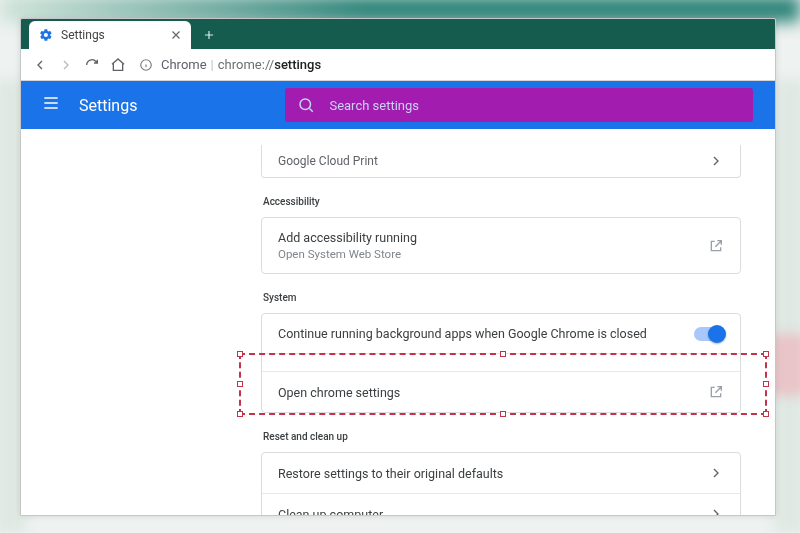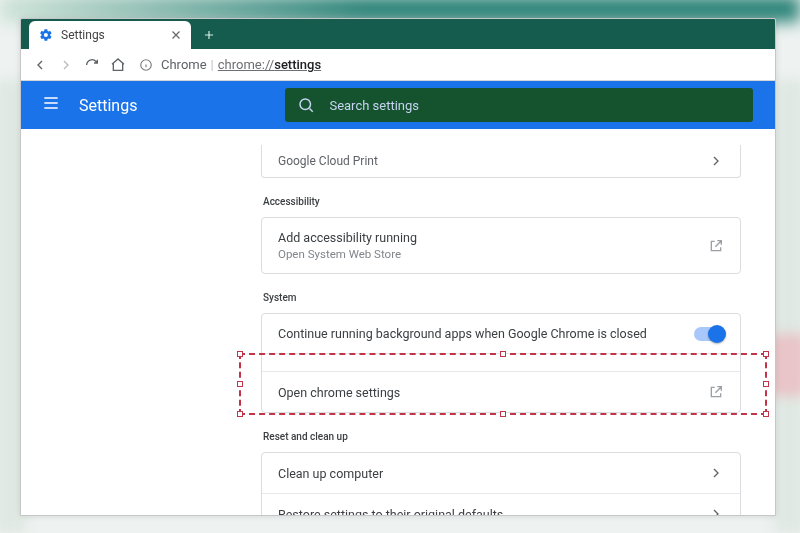--- a/index.html
+++ b/index.html
@@ -31,7 +31,7 @@
   .omnibox .site-icon{ width:14px;height:14px; color:#7b7d80; margin-right:8px;}
   .omnibox .seg1{ color:#5f6368;}
   .omnibox .sep{ color:#bfc1c3; margin:0 4px;}
-  .omnibox .seg2{ color:#6d6f72;text-decoration:underline;}
+  .omnibox .seg2{ color:#6d6f72;}
   .omnibox .seg2 b{ color:#202124; font-weight:500;}
 
   

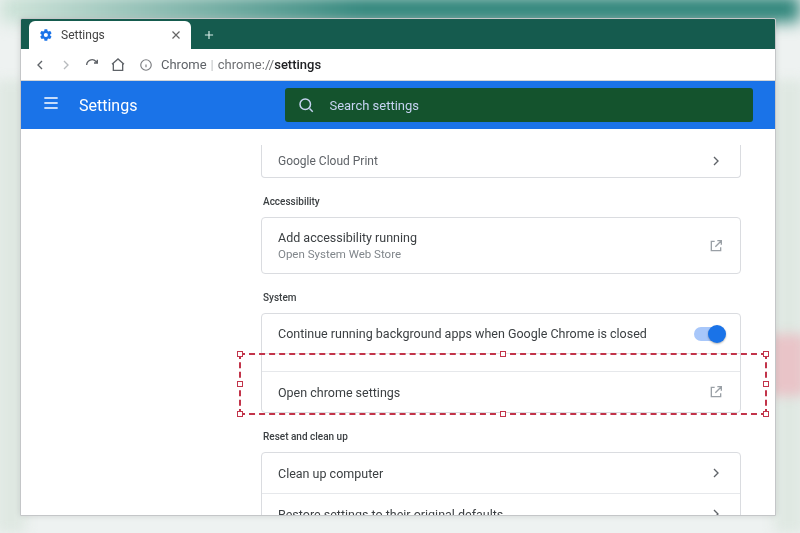--- a/index.html
+++ b/index.html
@@ -40,7 +40,7 @@
   .menu-btn svg{width:20px;height:20px;}
   .sh-title { font-size:16px; margin-left:18px; font-weight:400;}
   .search-wrap { margin-left:148px; flex:1; max-width:468px;}
-  .search { height:34px; background:#14532d; border-radius:3px; display:flex; align-items:center; padding:0 12px; color:#c6d3f1;}
+  .search { height:34px; background:#a21caf; border-radius:3px; display:flex; align-items:center; padding:0 12px; color:#c6d3f1;}
   .search svg{width:18px;height:18px; margin-right:14px;}
   .search span{ font-size:13px;}
 

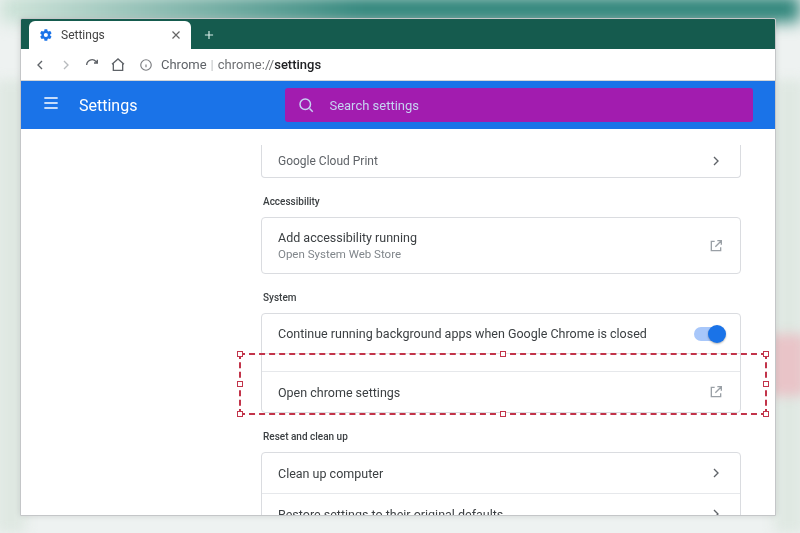--- a/index.html
+++ b/index.html
@@ -204,14 +204,14 @@
       <div class="section-h">Reset and clean up</div>
       <div class="card">
         <div class="row">
-          <div class="row-title">Clean up computer</div>
+          <div class="row-title">Restore settings to their original defaults</div>
           <div class="spacer"></div>
           <svg class="chev" viewBox="0 0 24 24" fill="none" stroke="currentColor" stroke-width="2">
               <path d="M9 6l6 6-6 6"></path>
             </svg>
         </div>
         <div class="row">
-          <div class="row-title">Restore settings to their original defaults</div>
+          <div class="row-title">Clean up computer</div>
           <div class="spacer"></div>
           <svg class="chev" viewBox="0 0 24 24" fill="none" stroke="currentColor" stroke-width="2">
               <path d="M9 6l6 6-6 6"></path>

